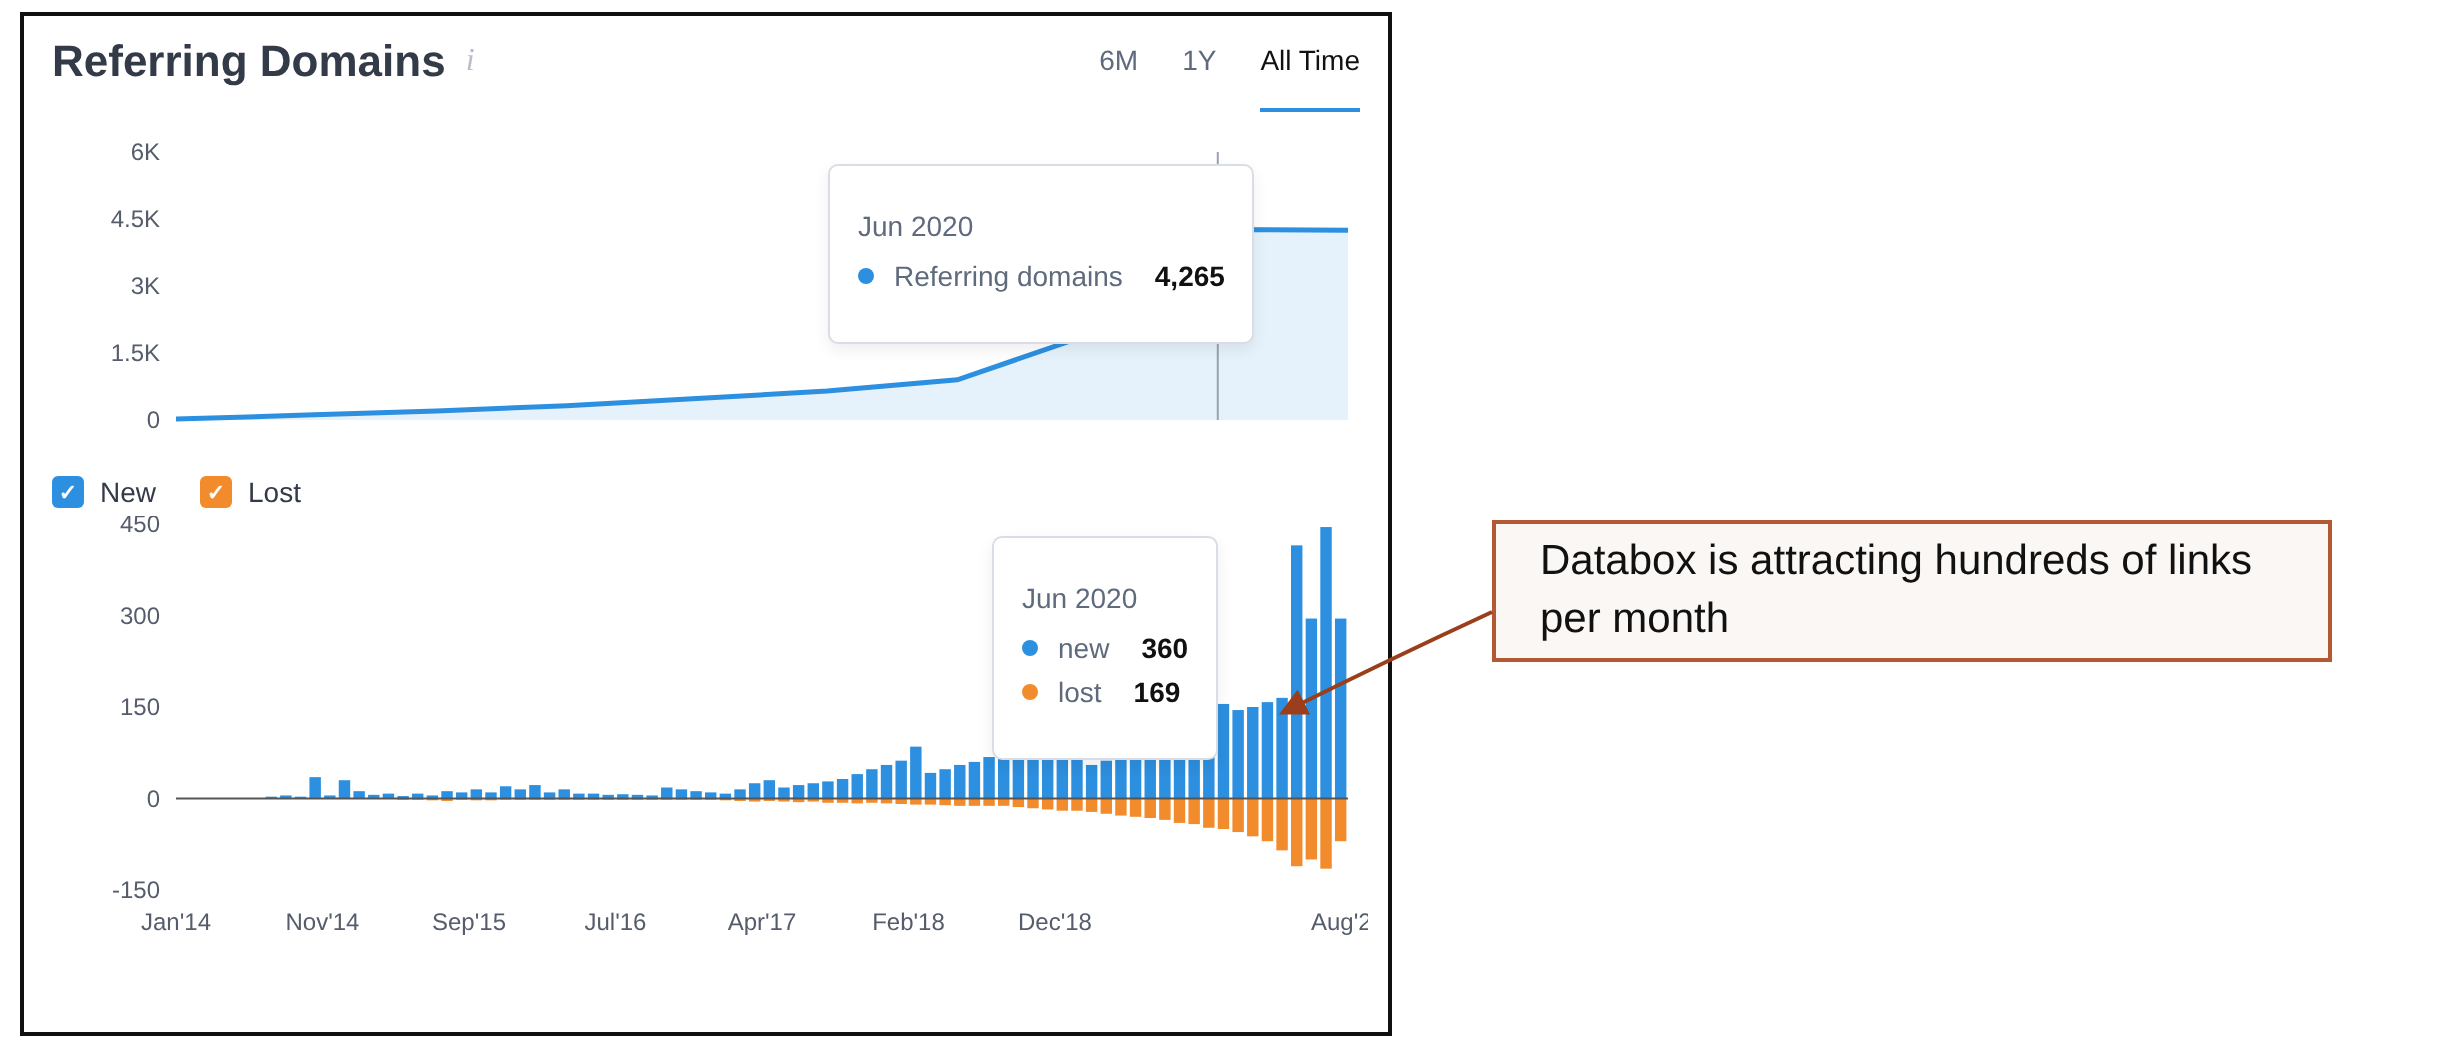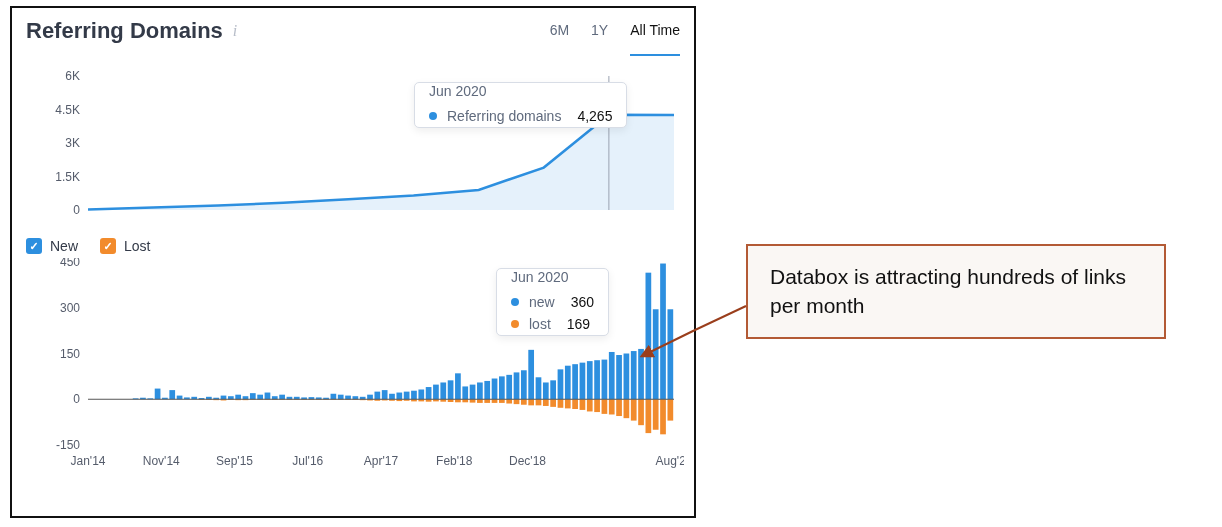--- a/index.html
+++ b/index.html
@@ -46,7 +46,7 @@
   .axislab{font-size:12px;fill:var(--tick)}
   
   .tip{position:absolute;background:#fff;border:1px solid #d8dde6;border-radius:5px;
-       padding:0 14px;font-size:14px;box-shadow:0 3px 8px rgba(0,0,0,.07)}
+       padding:22px 14px;font-size:14px;box-shadow:0 3px 8px rgba(0,0,0,.07)}
   .tip .d{color:var(--text-mid);margin-bottom:6px;font-size:14px}
   .tip .row{display:flex;align-items:center;gap:10px;white-space:nowrap;line-height:22px}
   .tip .dot{width:8px;height:8px;border-radius:50%;flex:0 0 auto}

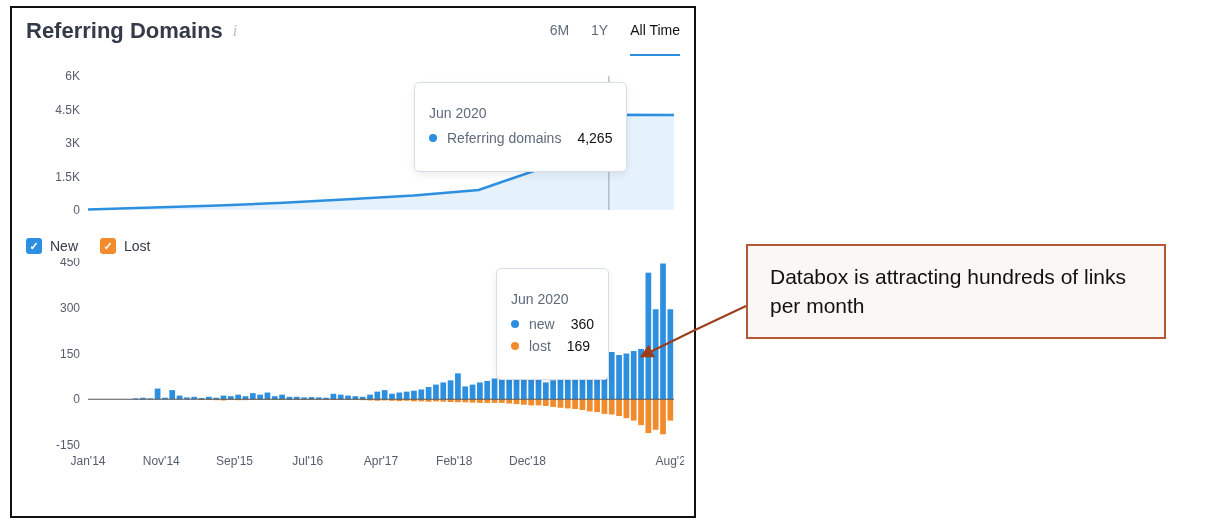--- a/index.html
+++ b/index.html
@@ -51,7 +51,7 @@
   .tip .row{display:flex;align-items:center;gap:10px;white-space:nowrap;line-height:22px}
   .tip .dot{width:8px;height:8px;border-radius:50%;flex:0 0 auto}
   .tip .lbl{color:var(--text-mid)}
-  .tip .val{font-weight:400;color:#111;margin-left:6px}
+  .tip .val{font-weight:700;color:#111;margin-left:6px}
   
   .note{
     position:absolute; left:746px; top:244px;

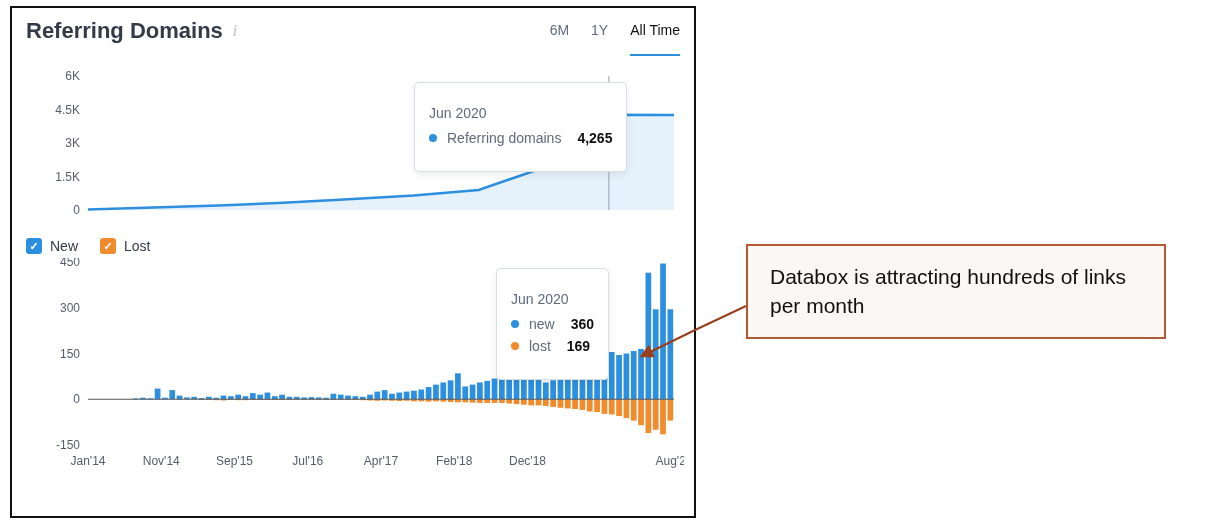--- a/index.html
+++ b/index.html
@@ -54,8 +54,8 @@
   .tip .val{font-weight:700;color:#111;margin-left:6px}
   
   .note{
-    position:absolute; left:746px; top:244px;
-    width:420px; padding:16px 22px;
+    position:absolute; left:746px; top:260px;
+    width:420px; padding:4px 22px;
     background:var(--box-bg); border:2px solid #b35a35;
     font-size:21px; line-height:1.4; color:#111;
     box-sizing:border-box;

